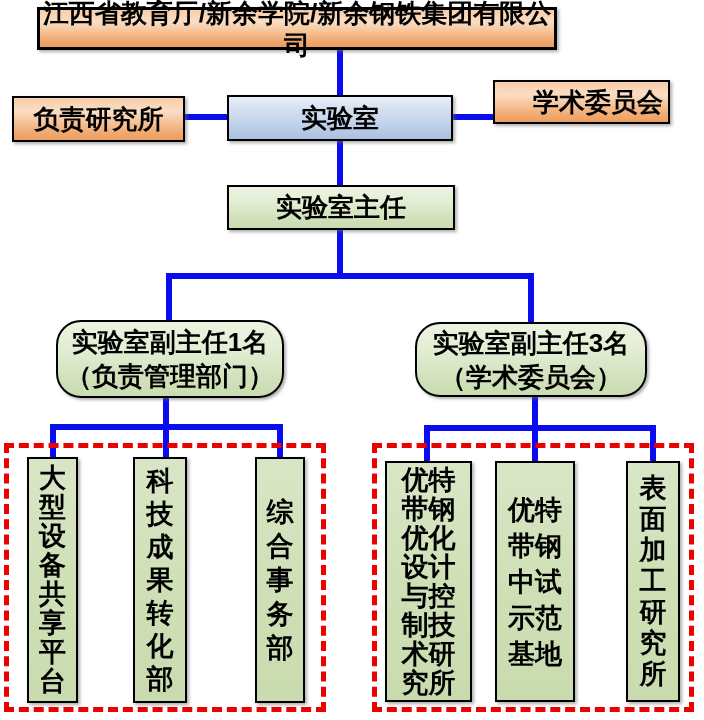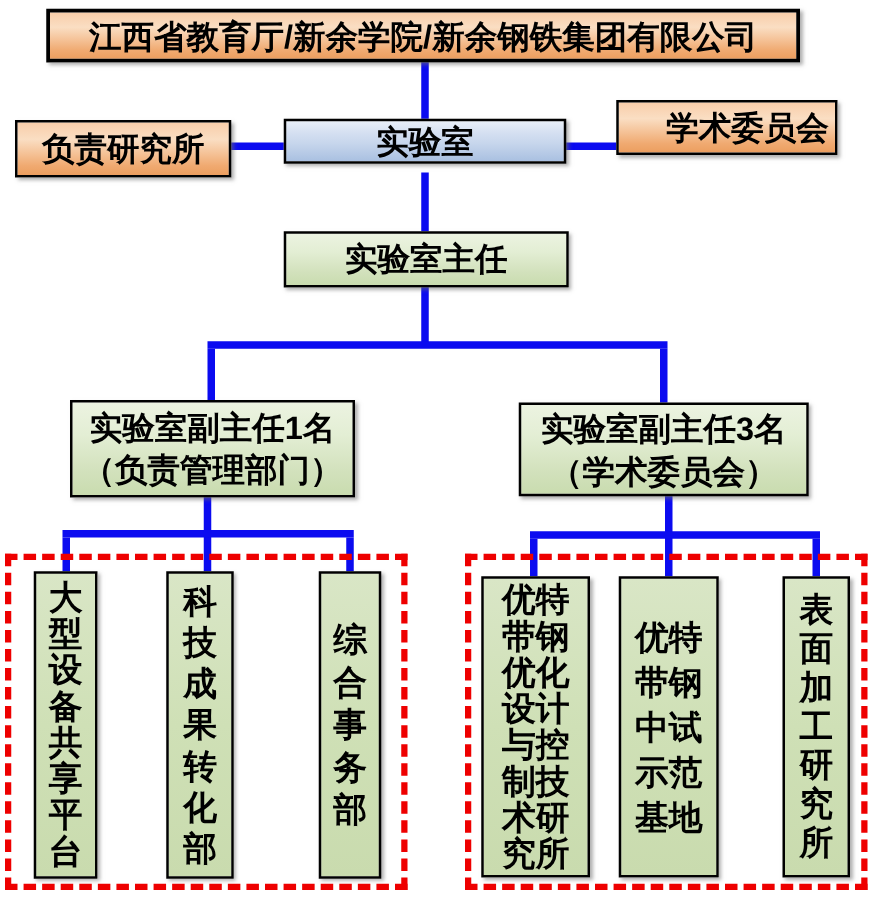--- a/index.html
+++ b/index.html
@@ -70,7 +70,7 @@
   <div class="group" style="left:4px;top:443px;width:322px;height:269px;"></div>
   <div class="group" style="left:372px;top:443px;width:322px;height:269px;"></div>
 
-  <div class="box orange f26" style="left:37px;top:7px;width:603px;height:43px;border-width:3px;">
+  <div class="box orange f26" style="left:37px;top:7px;width:520px;height:43px;border-width:3px;">
     <span>江西省教育厅/新余学院/新余钢铁集团有限公司</span>
   </div>
 

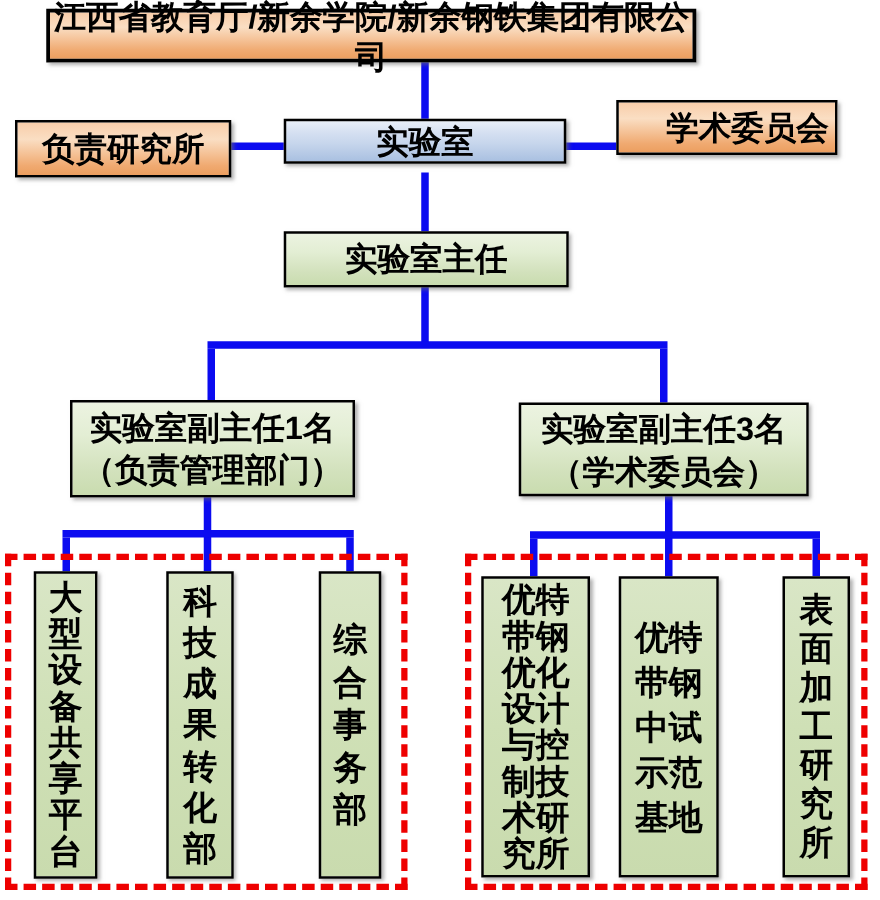--- a/index.html
+++ b/index.html
@@ -78,7 +78,7 @@
     <span>负责研究所</span>
   </div>
 
-  <div class="box blue f26" style="left:227px;top:95px;width:226px;height:36px;">
+  <div class="box blue f26" style="left:227px;top:95px;width:226px;height:46px;">
     <span>实验室</span>
   </div>
 

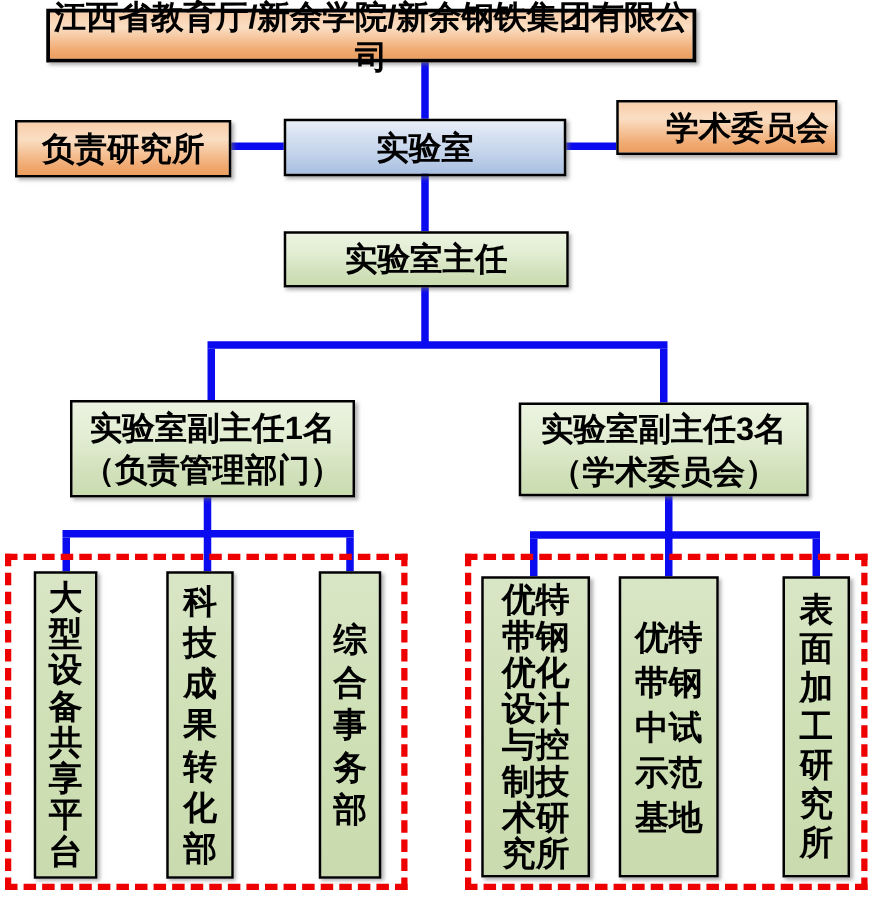--- a/index.html
+++ b/index.html
@@ -28,7 +28,7 @@
   .green{background:linear-gradient(180deg,#ecf3e1 0%,#e3eed4 35%,#d2e1bc 75%,#c9dcaf 100%);}
   .vgreen{background:linear-gradient(180deg,#d9e6c6 0%,#cfe0b6 50%,#c9dbae 100%);}
   .f26{font-size:26px;line-height:32px;}
-  .f25{font-size:26px;line-height:34px;}
+  .f25{font-size:26px;line-height:34px;border-radius:25px;}
   .vtext{font-size:27px;font-weight:bold;}
   .lh29{line-height:29px;}
   .lh31{line-height:31px;}

